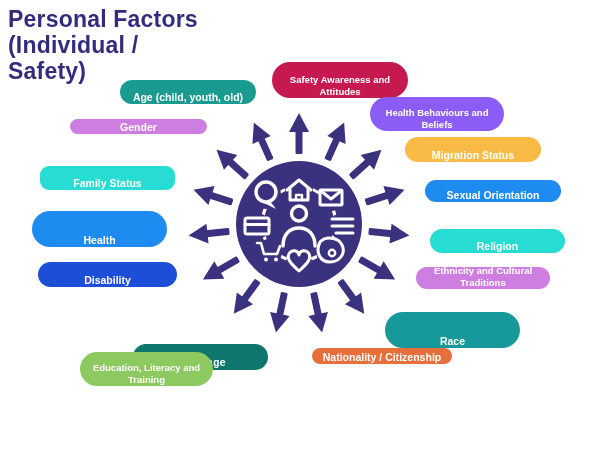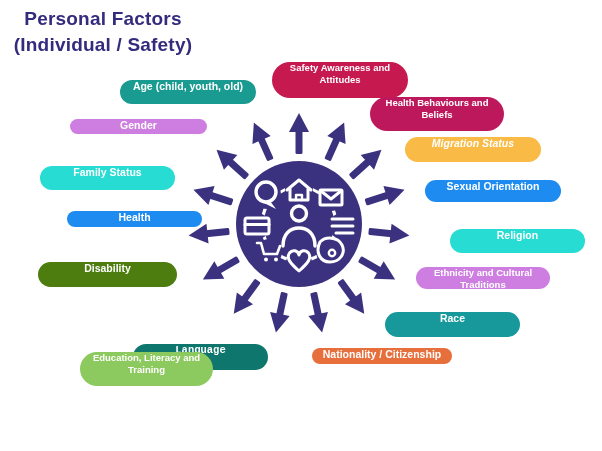--- a/index.html
+++ b/index.html
@@ -12,7 +12,7 @@
   }
   #title{
     position:absolute;left:8px;top:6px;width:190px;
-    text-align:center;font-weight:bold;font-size:19px;line-height:26px;
+    font-weight:bold;font-size:23px;line-height:26px;
     letter-spacing:0.2px;
   }
   .pill{

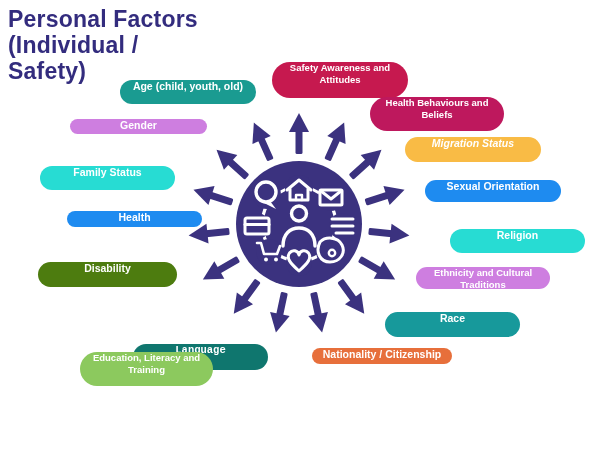--- a/index.html
+++ b/index.html
@@ -18,7 +18,7 @@
   .pill{
     position:absolute;
     border-radius:999px;
-    display:flex;align-items:flex-start;justify-content:center;
+    display:flex;align-items:flex-end;justify-content:center;
     text-align:center;
     font-weight:bold;font-size:10.5px;line-height:1.25;
     padding:0 10px;box-sizing:border-box;

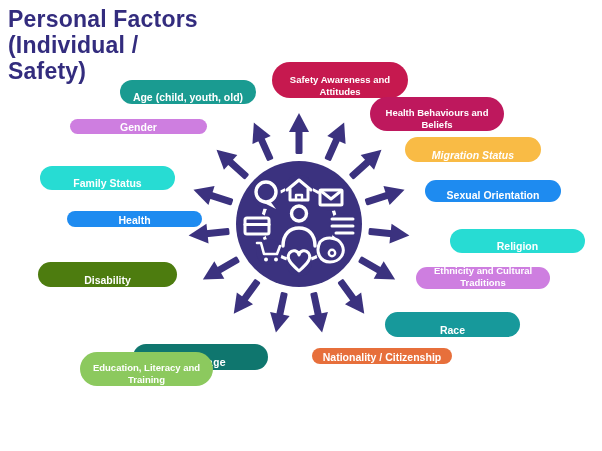--- a/index.html
+++ b/index.html
@@ -169,7 +169,7 @@
       <div class="pill two-line" style="left: 272px; top: 62px; width: 136px; height: 36px; background: rgb(198, 25, 79); color: rgb(255, 255, 255);">
         <span>Safety Awareness and Attitudes</span>
       </div>
-      <div class="pill two-line" style="left: 370px; top: 97px; width: 134px; height: 34px; background: #be185d; color: rgb(255, 255, 255);">
+      <div class="pill two-line" style="left: 370px; top: 97px; width: 134px; height: 34px; background: #8b5cf6; color: rgb(255, 255, 255);">
         <span>Health Behaviours and Beliefs</span>
       </div>
       <div class="pill" style="left: 405px; top: 137px; width: 136px; height: 25px; background: rgb(249, 187, 69); color: rgb(255, 255, 255); font-style: italic;">

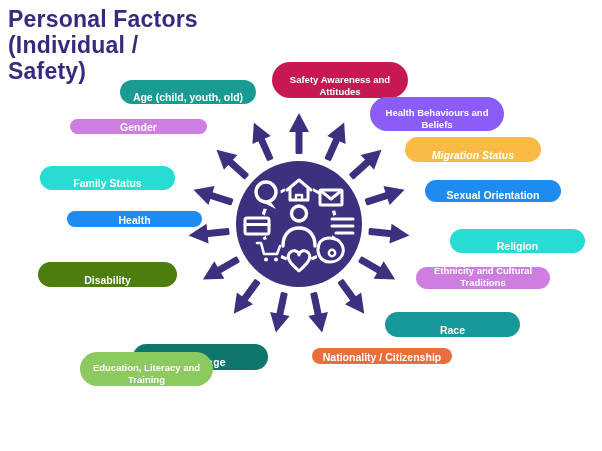--- a/index.html
+++ b/index.html
@@ -172,7 +172,7 @@
       <div class="pill two-line" style="left: 370px; top: 97px; width: 134px; height: 34px; background: #8b5cf6; color: rgb(255, 255, 255);">
         <span>Health Behaviours and Beliefs</span>
       </div>
-      <div class="pill" style="left: 405px; top: 137px; width: 136px; height: 25px; background: rgb(249, 187, 69); color: rgb(255, 255, 255); font-style: italic;">
+      <div class="pill" style="left: 405px; top: 137px; width: 136px; height: 25px; background: rgb(249, 187, 69); color: rgb(255, 255, 255);">
         <span>Migration Status</span>
       </div>
       <div class="pill" style="left: 425px; top: 180px; width: 136px; height: 22px; background: rgb(30, 139, 240); color: rgb(255, 255, 255);">

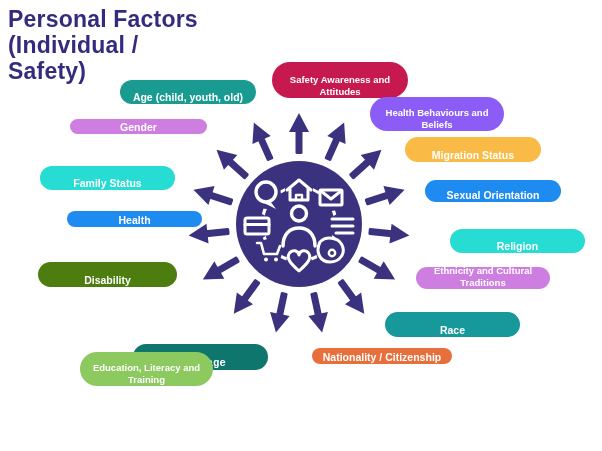--- a/index.html
+++ b/index.html
@@ -202,7 +202,7 @@
       <div class="pill" style="left: 32px; top: 211px; width: 135px; height: 16px; background: rgb(30, 139, 240); color: rgb(255, 255, 255); margin-left: 35px;">
         <span>Health</span>
       </div>
-      <div class="pill" style="left: 40px; top: 166px; width: 135px; height: 24px; background: rgb(39, 220, 211); color: rgb(255, 255, 255);">
+      <div class="pill" style="left: 40px; top: 166px; width: 135px; height: 24px; background: rgb(39, 220, 211); color: rgb(255, 255, 255); border-radius: 9px;">
         <span>Family Status</span>
       </div>
       <div class="pill" style="left: 70px; top: 119px; width: 137px; height: 15px; background: rgb(206, 126, 224); color: rgb(255, 255, 255);">

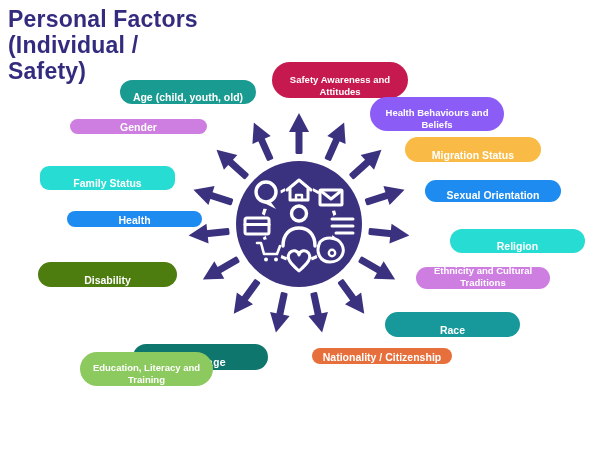--- a/index.html
+++ b/index.html
@@ -199,7 +199,7 @@
       <div class="pill" style="left: 38px; top: 262px; width: 139px; height: 25px; background: #4d7c0f; color: rgb(255, 255, 255);">
         <span>Disability</span>
       </div>
-      <div class="pill" style="left: 32px; top: 211px; width: 135px; height: 16px; background: rgb(30, 139, 240); color: rgb(255, 255, 255); margin-left: 35px;">
+      <div class="pill" style="left: 32px; top: 211px; width: 135px; height: 36px; background: rgb(30, 139, 240); color: rgb(255, 255, 255);">
         <span>Health</span>
       </div>
       <div class="pill" style="left: 40px; top: 166px; width: 135px; height: 24px; background: rgb(39, 220, 211); color: rgb(255, 255, 255); border-radius: 9px;">

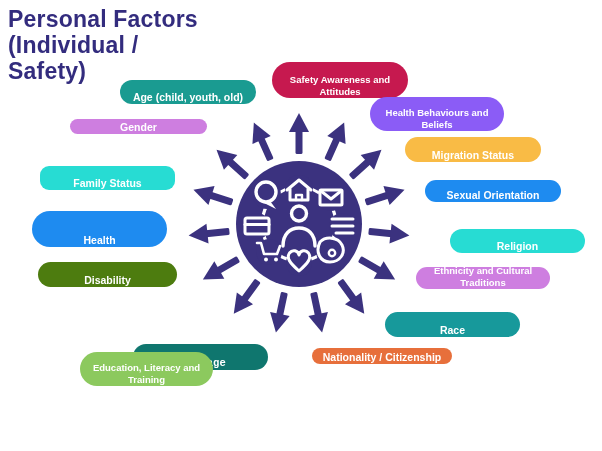--- a/index.html
+++ b/index.html
@@ -178,7 +178,7 @@
       <div class="pill" style="left: 425px; top: 180px; width: 136px; height: 22px; background: rgb(30, 139, 240); color: rgb(255, 255, 255);">
         <span>Sexual Orientation</span>
       </div>
-      <div class="pill" style="left: 450px; top: 229px; width: 135px; height: 24px; background: rgb(39, 220, 211); color: rgb(255, 255, 255);">
+      <div class="pill" style="left: 430px; top: 229px; width: 135px; height: 24px; background: rgb(39, 220, 211); color: rgb(255, 255, 255);">
         <span>Religion</span>
       </div>
       <div class="pill two-line" style="left: 416px; top: 267px; width: 134px; height: 22px; background: rgb(206, 126, 224); color: rgb(255, 255, 255);">

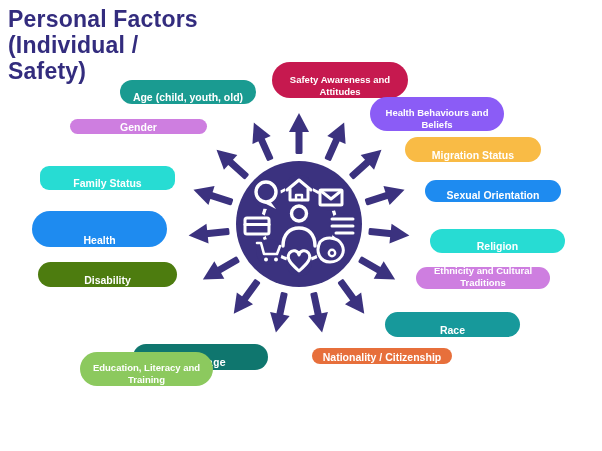--- a/index.html
+++ b/index.html
@@ -196,7 +196,7 @@
       <div class="pill two-line" style="left: 80px; top: 304px; width: 133px; height: 34px; background: rgb(140, 201, 94); color: rgb(255, 255, 255); margin-top: 48px;">
         <span>Education, Literacy and Training</span>
       </div>
-      <div class="pill" style="left: 38px; top: 262px; width: 139px; height: 25px; background: #4d7c0f; color: rgb(255, 255, 255);">
+      <div class="pill" style="left: 38px; top: 262px; width: 139px; height: 25px; background: #1d4ed8; color: rgb(255, 255, 255);">
         <span>Disability</span>
       </div>
       <div class="pill" style="left: 32px; top: 211px; width: 135px; height: 36px; background: rgb(30, 139, 240); color: rgb(255, 255, 255);">

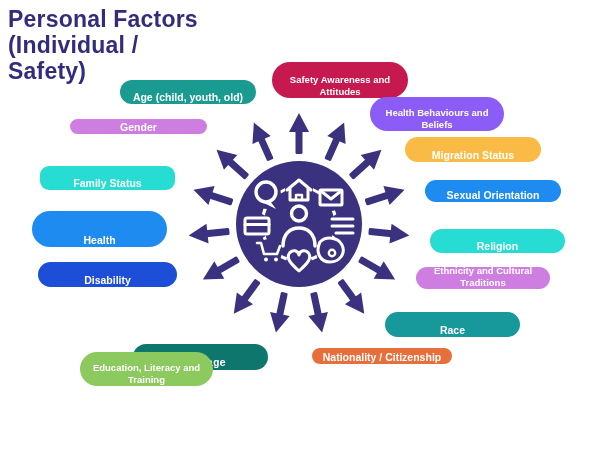--- a/index.html
+++ b/index.html
@@ -184,7 +184,7 @@
       <div class="pill two-line" style="left: 416px; top: 267px; width: 134px; height: 22px; background: rgb(206, 126, 224); color: rgb(255, 255, 255);">
         <span>Ethnicity and Cultural Traditions</span>
       </div>
-      <div class="pill" style="left: 385px; top: 312px; width: 135px; height: 25px; background: rgb(23, 153, 155); color: rgb(255, 255, 255);">
+      <div class="pill" style="left: 385px; top: 312px; width: 135px; height: 36px; background: rgb(23, 153, 155); color: rgb(255, 255, 255);">
         <span>Race</span>
       </div>
       <div class="pill" style="left: 312px; top: 348px; width: 140px; height: 16px; background: rgb(231, 111, 59); color: rgb(255, 255, 255);">

